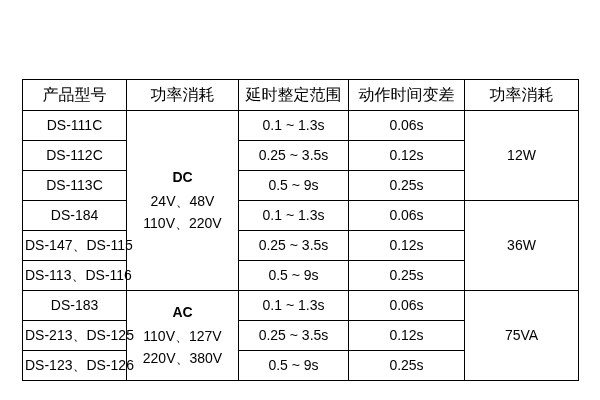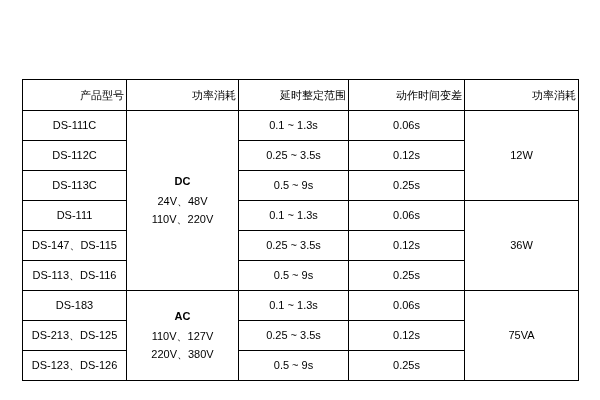--- a/index.html
+++ b/index.html
@@ -44,8 +44,7 @@
   }
   table.spec thead th {
     height: 30px;
-    font-size: 11px;
-    text-align: right;
+    font-size: 16px;
   }
   .col-model  { width: 104px; }
   .col-volt   { width: 112px; }

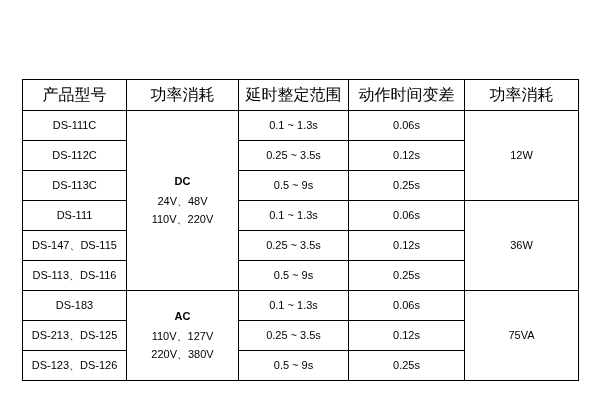--- a/index.html
+++ b/index.html
@@ -35,7 +35,7 @@
     text-align: center;
     vertical-align: middle;
     font-weight: normal;
-    font-size: 11px;
+    font-size: 14px;
     color: #000000;
     height: 29px;
     padding: 0 2px;

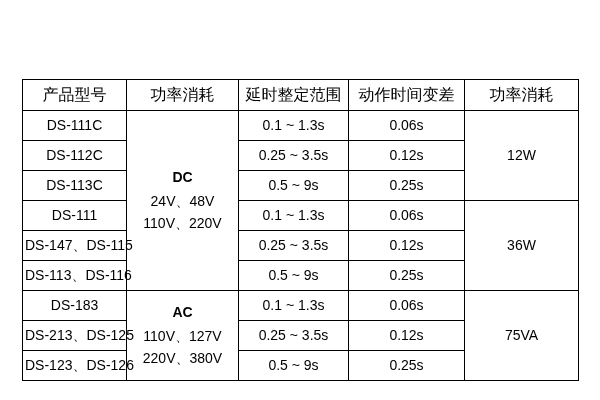--- a/index.html
+++ b/index.html
@@ -102,7 +102,7 @@
       </tr>
 
       <tr>
-        <td>DS-111</td>
+        <td>DS-184</td>
         <td>0.1 ~ 1.3s</td>
         <td>0.06s</td>
         <td rowspan="3">36W</td>

